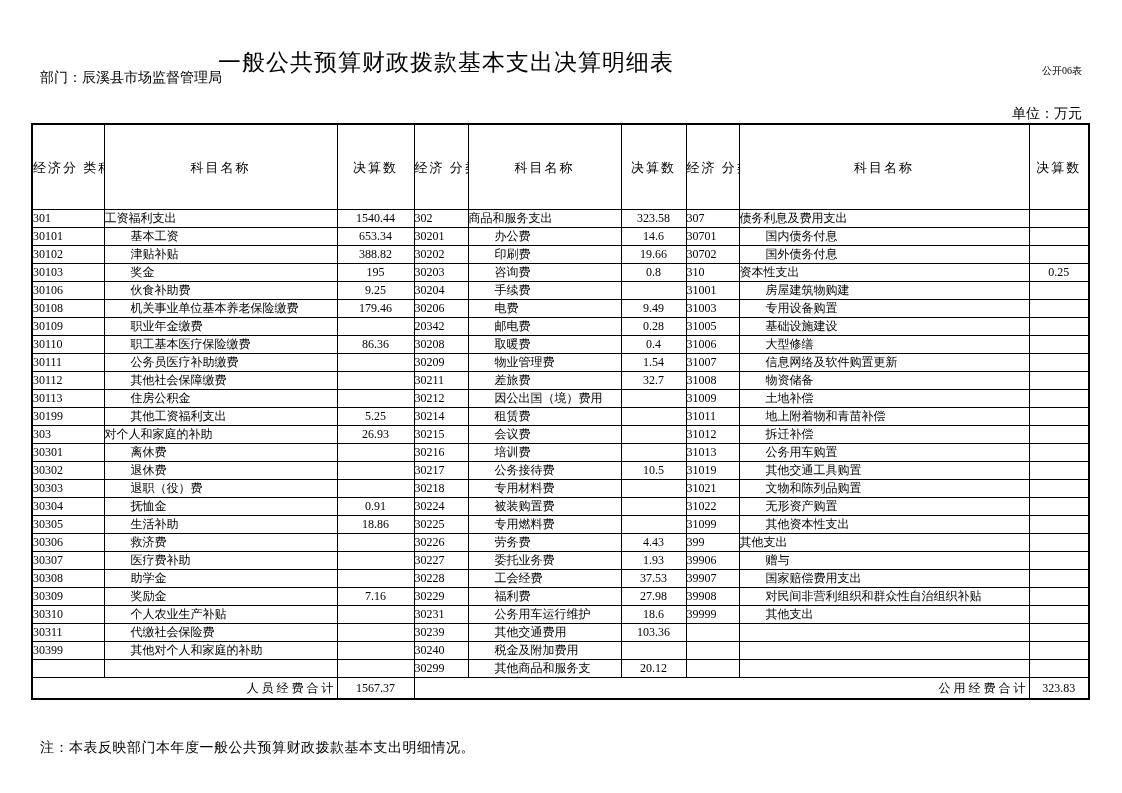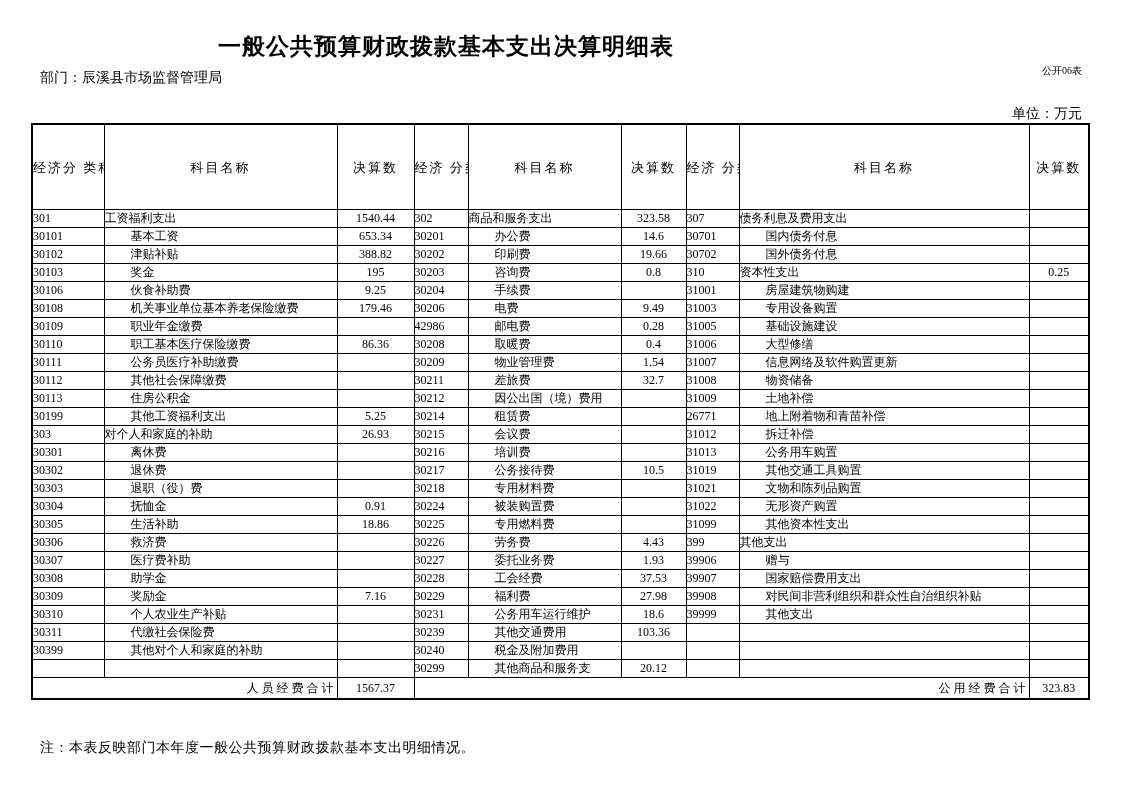--- a/index.html
+++ b/index.html
@@ -14,8 +14,8 @@
   .page { position: absolute; left: 0; top: 0; width: 1122px; height: 793px; }
 
   .doc-title {
-    position: absolute; left: 0; top: 31px; width: 892px;
-    text-align: center; font-size: 23px; font-weight: bold;
+    position: absolute; left: 0; top: 47px; width: 892px;
+    text-align: center; font-size: 23px; font-weight: normal;
     letter-spacing: 1px;
   }
   .dept-line {

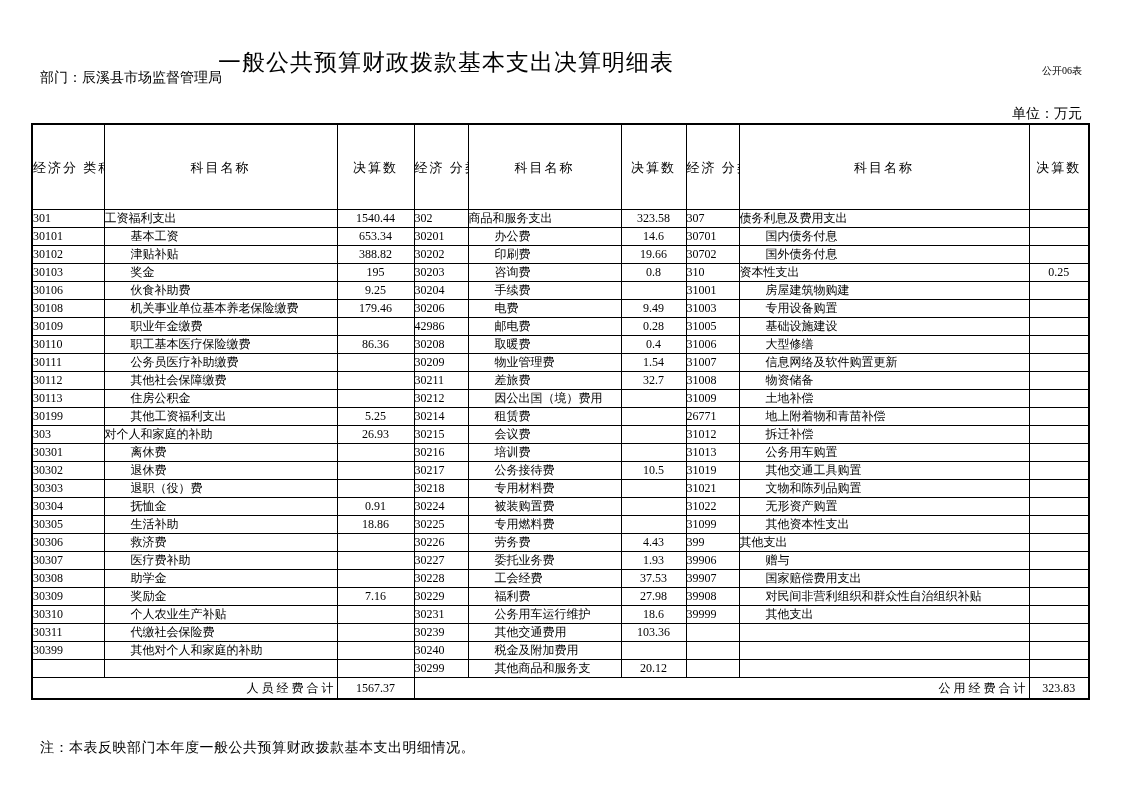--- a/index.html
+++ b/index.html
@@ -183,7 +183,7 @@
           <td class="code">30109</td>
           <td class="name sub">职业年金缴费</td>
           <td class="num"></td>
-          <td class="code">42986</td>
+          <td class="code">20342</td>
           <td class="name sub">邮电费</td>
           <td class="num">0.28</td>
           <td class="code">31005</td>

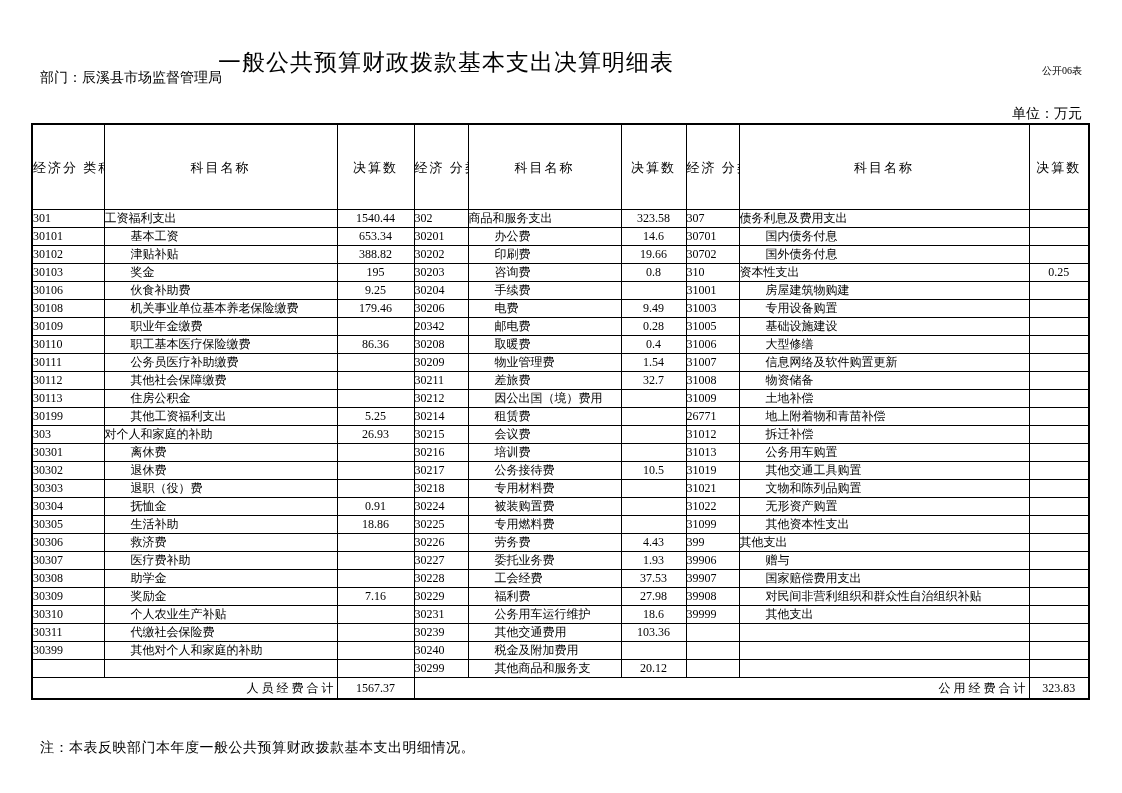--- a/index.html
+++ b/index.html
@@ -241,7 +241,7 @@
           <td class="code">30214</td>
           <td class="name sub">租赁费</td>
           <td class="num"></td>
-          <td class="code">26771</td>
+          <td class="code">31011</td>
           <td class="name sub">地上附着物和青苗补偿</td>
           <td class="num"></td>
         </tr>

